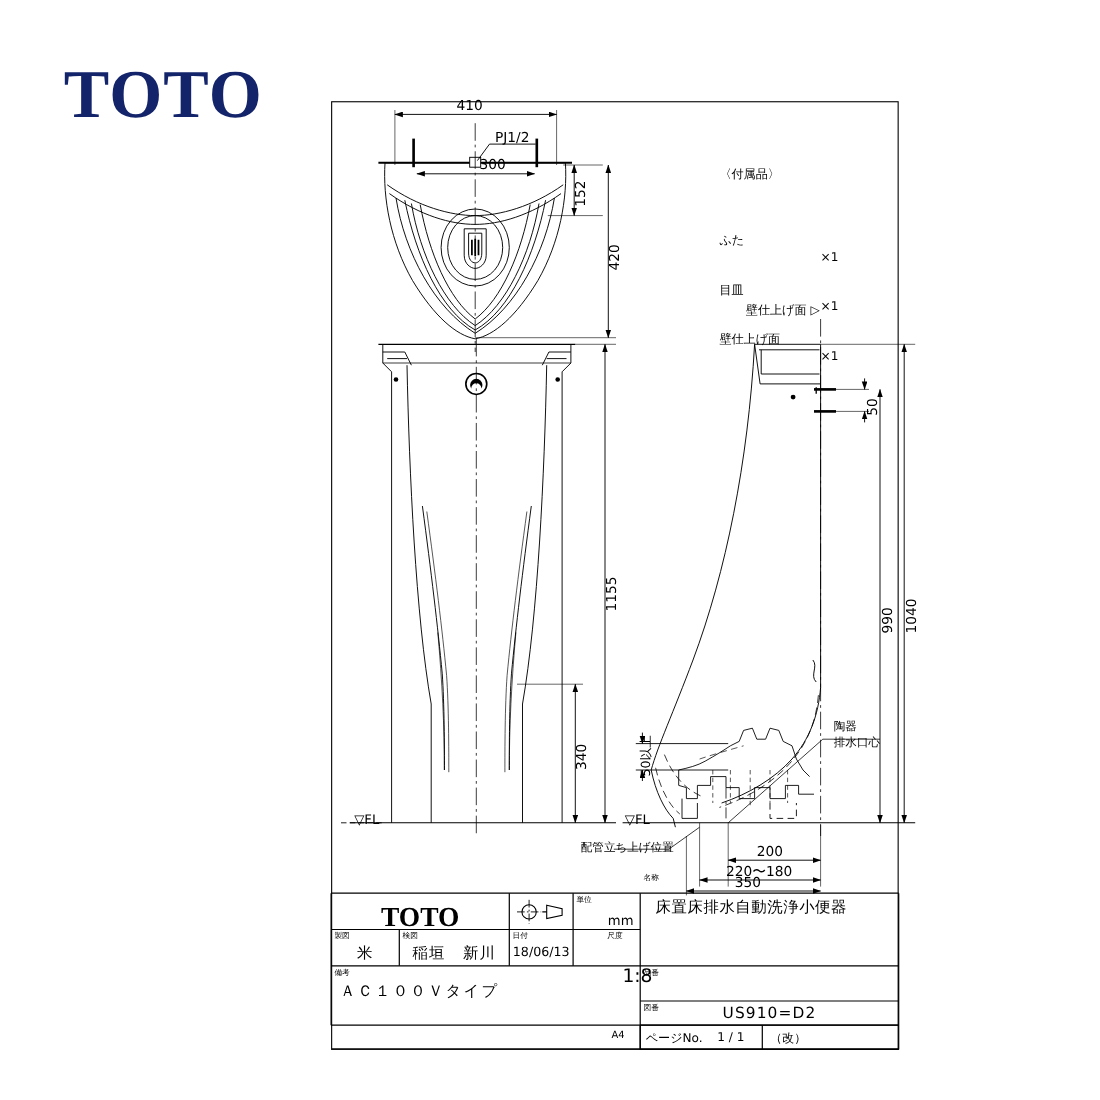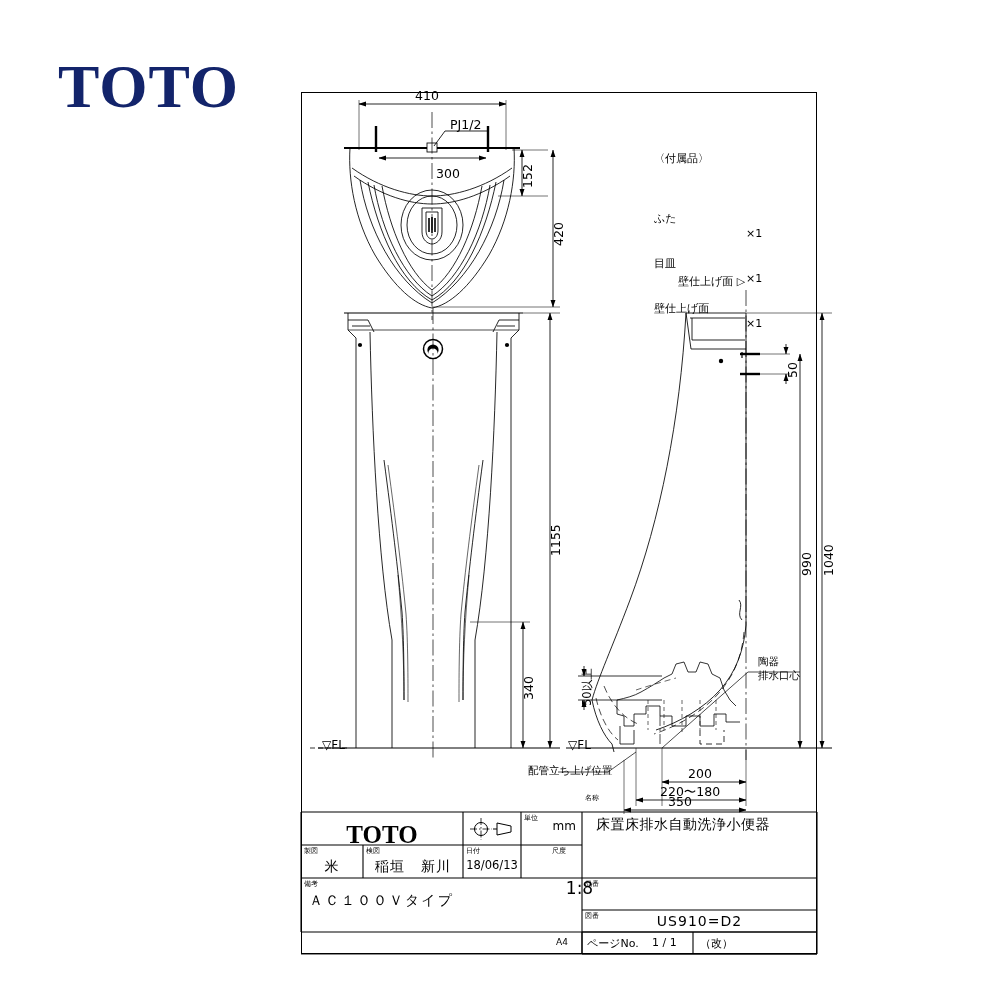--- a/index.html
+++ b/index.html
@@ -268,7 +268,7 @@
   </div>
 
   <div class="dimtxt" style="left:415px;top:88px;">410</div>
-  <div class="dimtxt" style="left:436px;top:142px;margin-top:24px;">300</div>
+  <div class="dimtxt" style="left:436px;top:142px;">300</div>
   <div class="dimtxt" style="left:450px;top:117px;">PJ1/2</div>
   <div class="dimtxt v" style="left:520px;top:188px;">152</div>
   <div class="dimtxt v" style="left:551px;top:246px;">420</div>

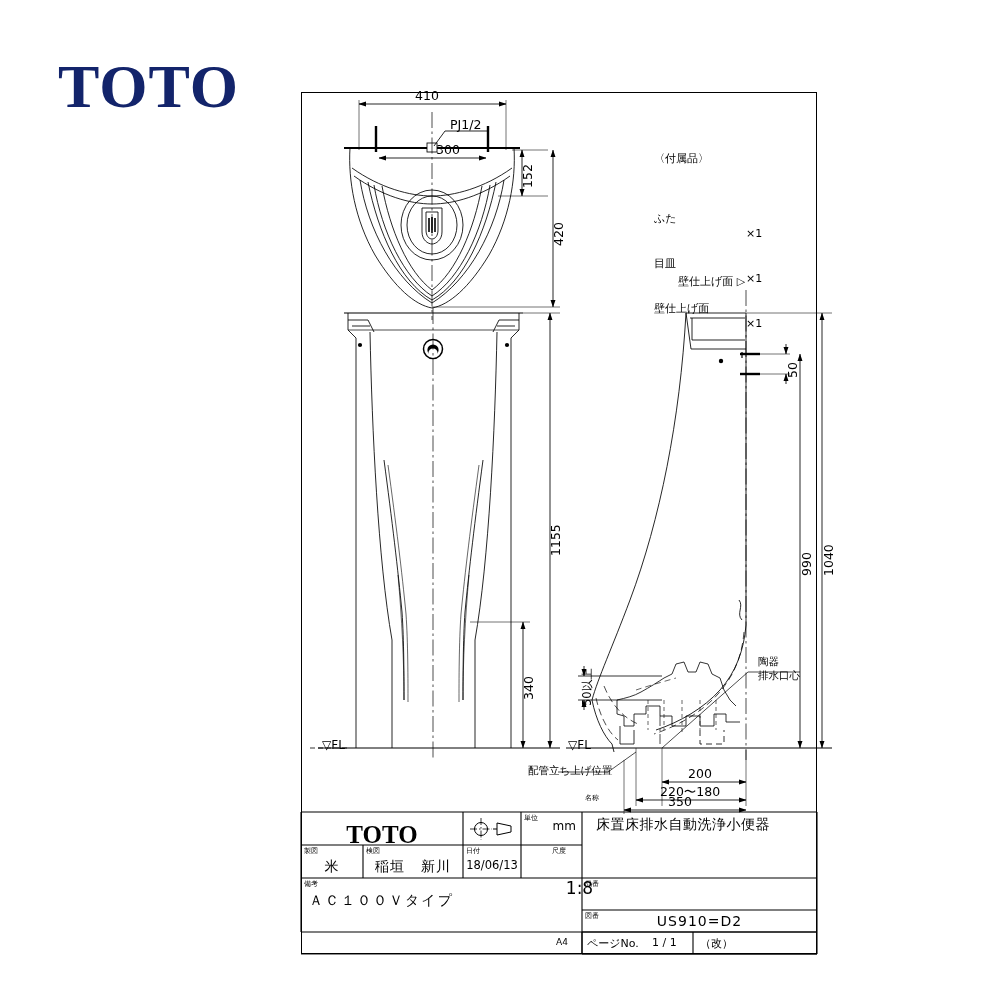--- a/index.html
+++ b/index.html
@@ -308,7 +308,7 @@
 
     <div style="position:absolute;left:521px;top:812px;width:61px;height:33px;">
       <div class="tblabel">単位</div>
-      <div style="position:absolute;right:6px;top:7px;font-size:12px;font-family:'DejaVu Sans',sans-serif;">mm</div>
+      <div style="position:absolute;right:6px;top:18px;font-size:12px;font-family:'DejaVu Sans',sans-serif;">mm</div>
     </div>
 
     <div style="position:absolute;left:301px;top:845px;width:62px;height:33px;">

